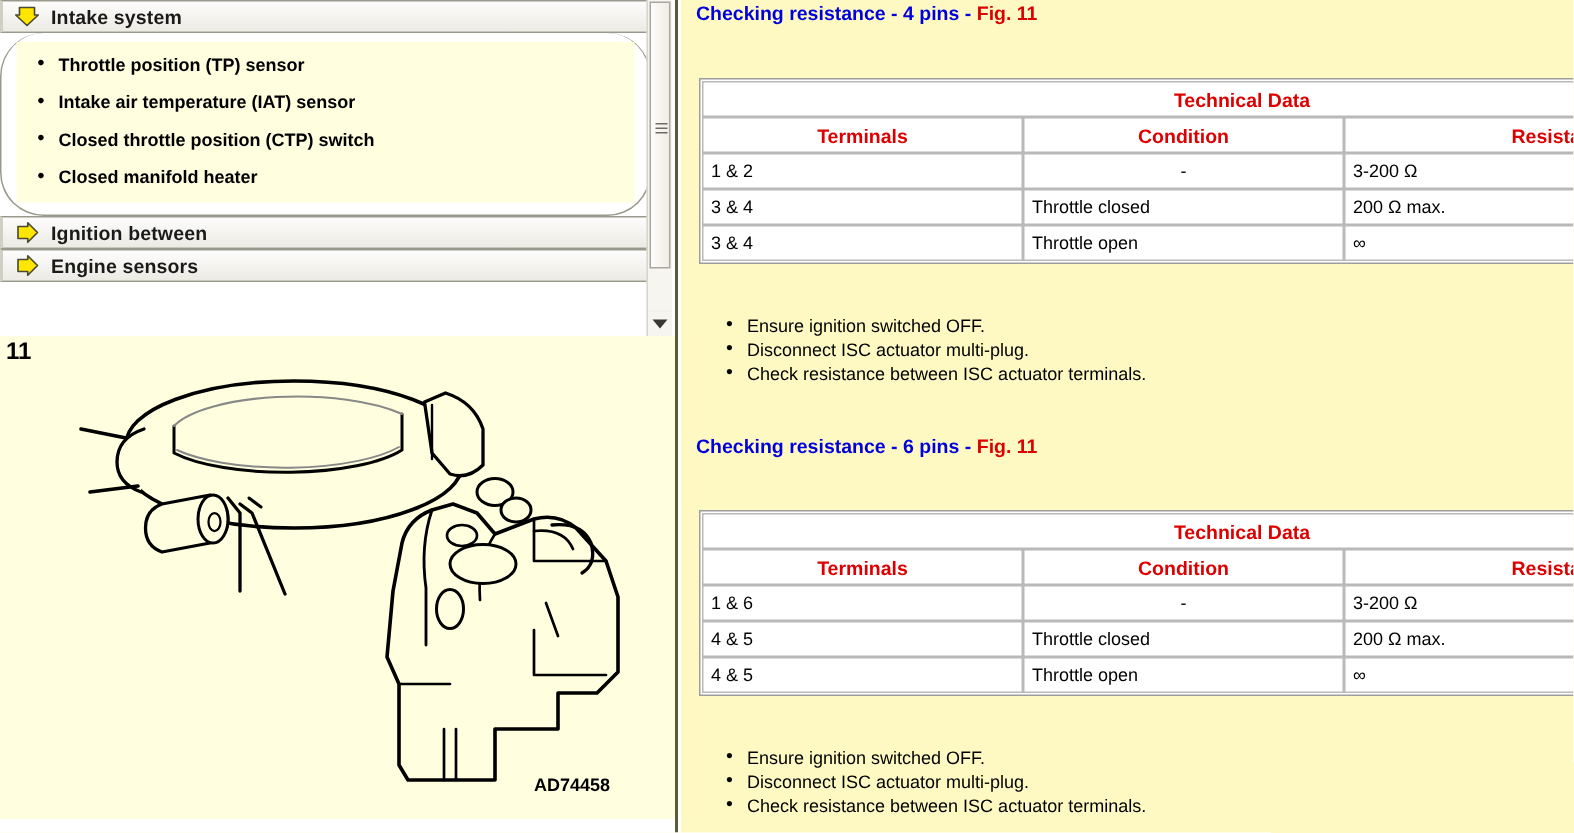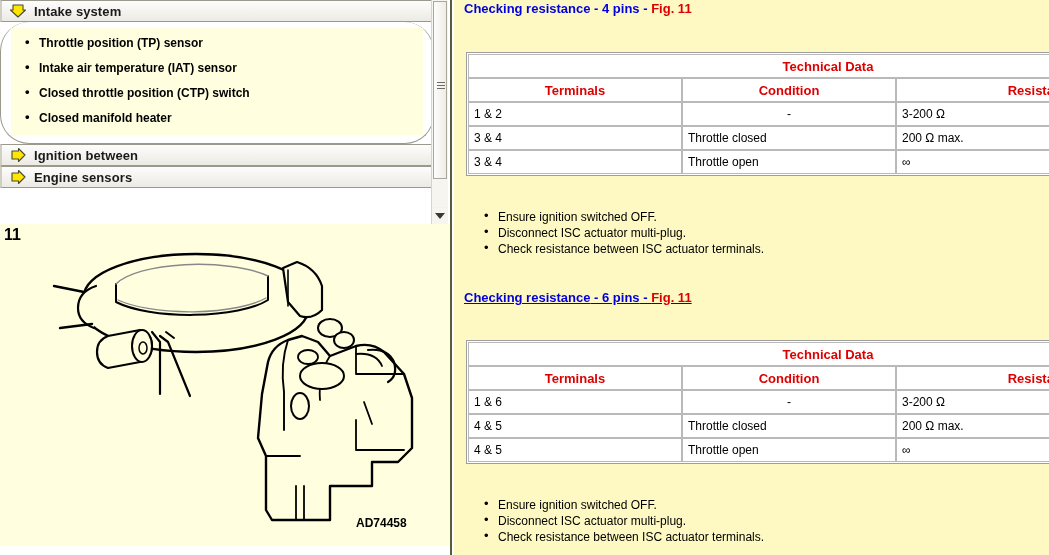--- a/index.html
+++ b/index.html
@@ -195,7 +195,7 @@
   #blk-1 { position: absolute; left: 10px; top: 1px; }
   #tbl-1 { position: absolute; left: 12px; top: 52px; }
   #notes-1 { position: absolute; left: 28px; top: 209px; }
-  #blk-2 { position: absolute; left: 10px; top: 290px; text-decoration: underline; }
+  #blk-2 { position: absolute; left: 10px; top: 290px; }
   #tbl-2 { position: absolute; left: 12px; top: 340px; }
   #notes-2 { position: absolute; left: 28px; top: 497px; }
 </style>

